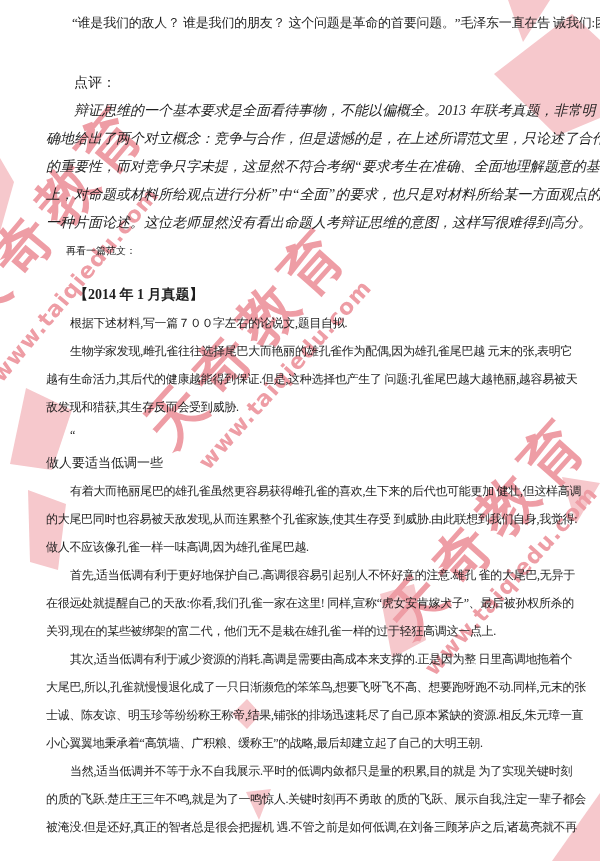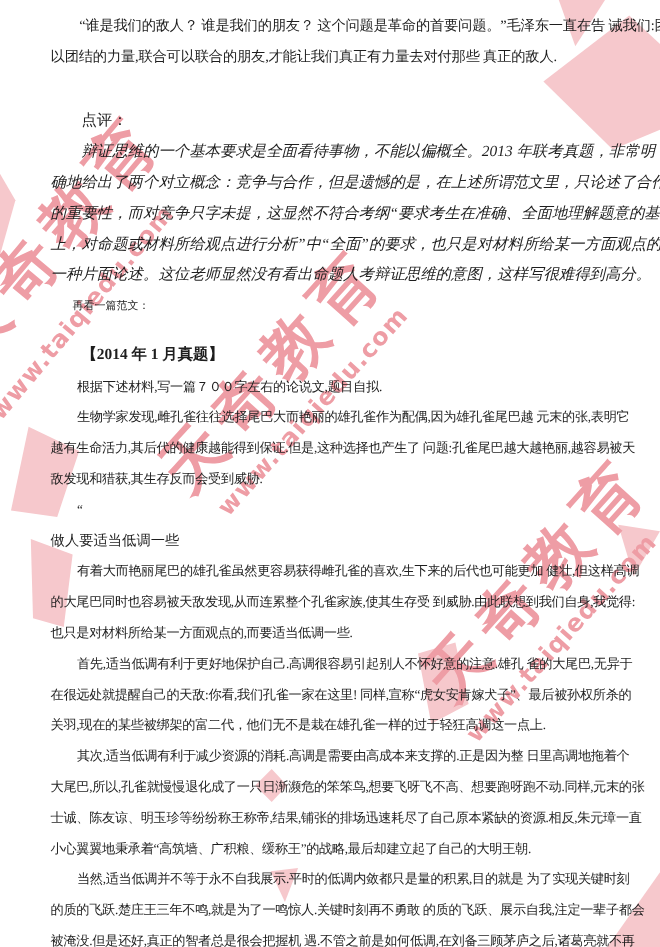--- a/index.html
+++ b/index.html
@@ -77,7 +77,6 @@
 
     <p class="intro">
       <span class="ln ind">“谁是我们的敌人？ 谁是我们的朋友？ 这个问题是革命的首要问题。”毛泽东一直在告 诫我们:团结可</span>
-      <span class="ln">以团结的力量,联合可以联合的朋友,才能让我们真正有力量去对付那些 真正的敌人.</span>
     </p>
 
     <p class="h-comment">点评：</p>

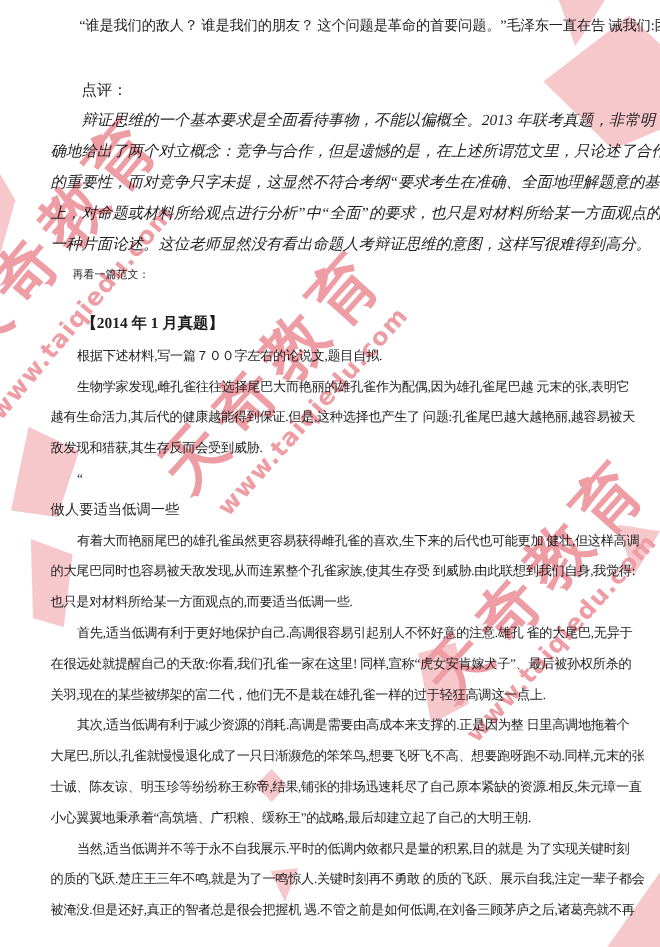--- a/index.html
+++ b/index.html
@@ -110,7 +110,7 @@
     <p class="body-txt">
       <span class="ln ind">有着大而艳丽尾巴的雄孔雀虽然更容易获得雌孔雀的喜欢,生下来的后代也可能更加 健壮,但这样高调</span>
       <span class="ln">的大尾巴同时也容易被天敌发现,从而连累整个孔雀家族,使其生存受 到威胁.由此联想到我们自身,我觉得:</span>
-      <span class="ln">也只是对材料所给某一方面观点的,而要适当低调一些.</span>
+      <span class="ln">做人不应该像孔雀一样一味高调,因为雄孔雀尾巴越.</span>
     </p>
 
     <p class="body-txt">

